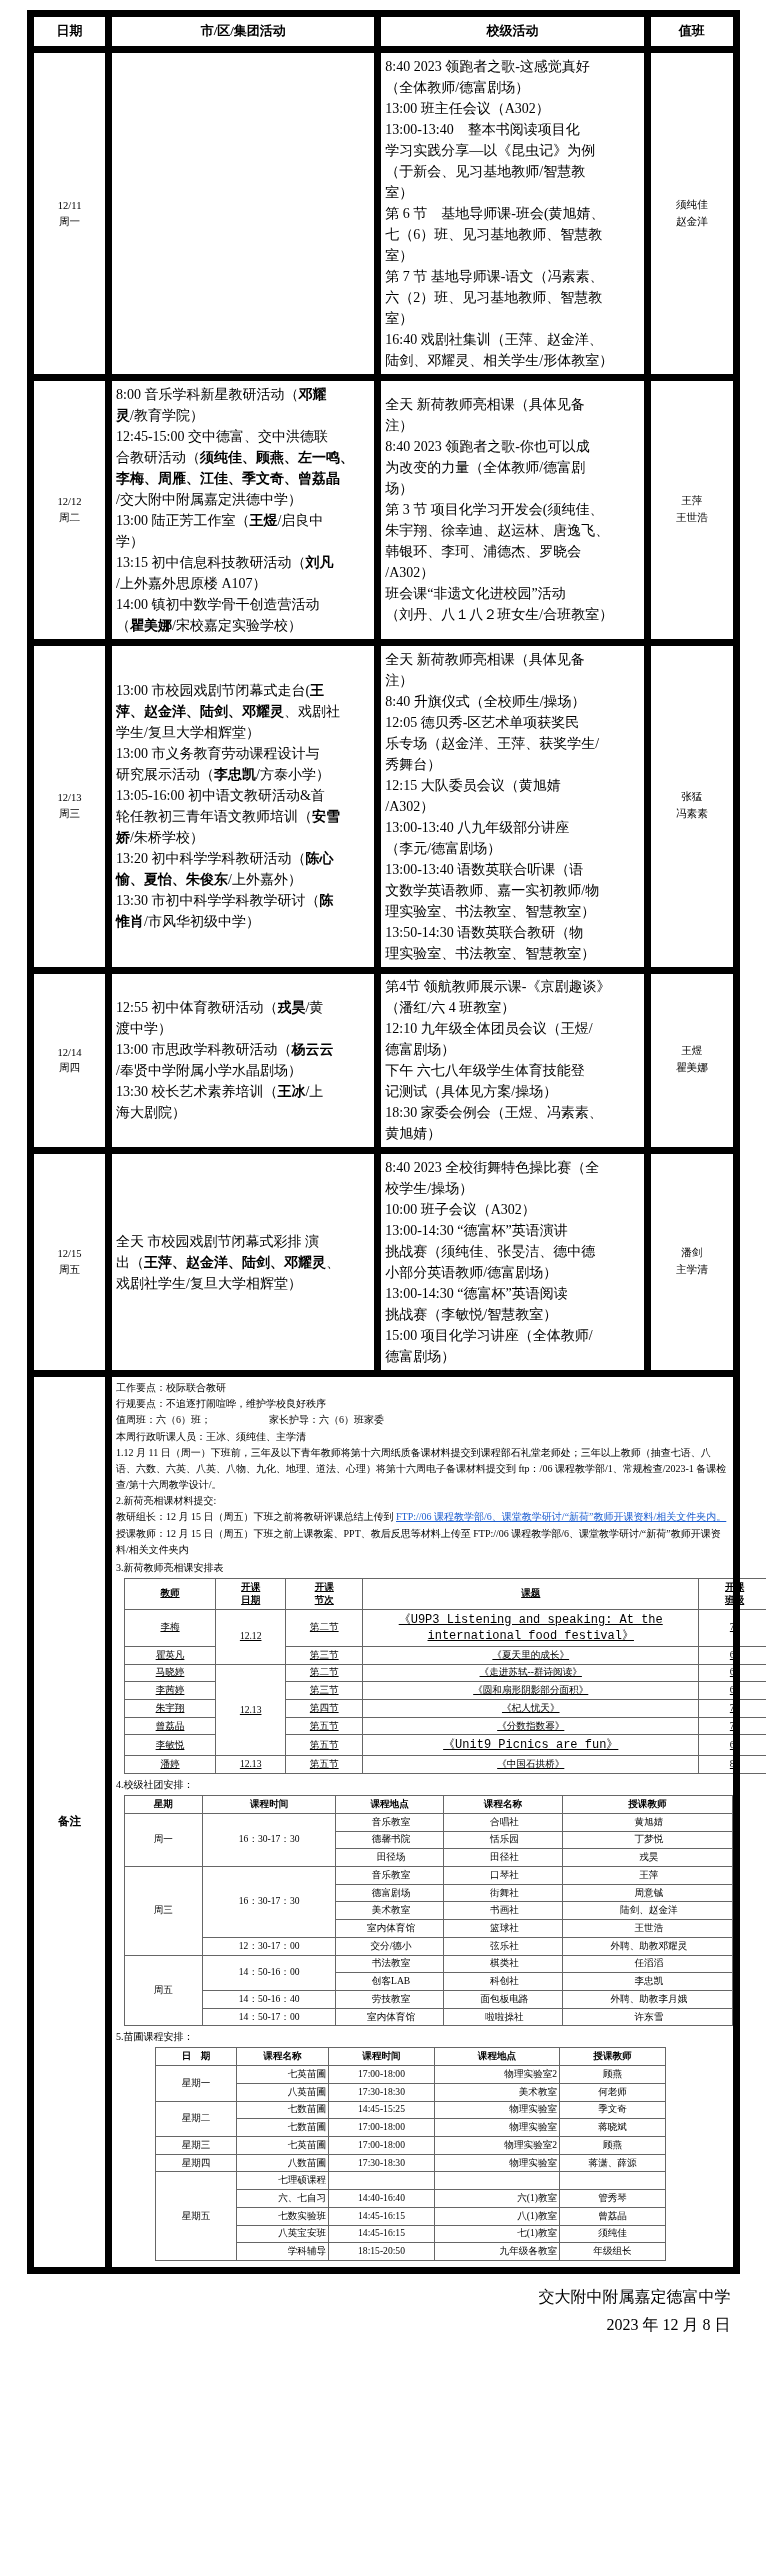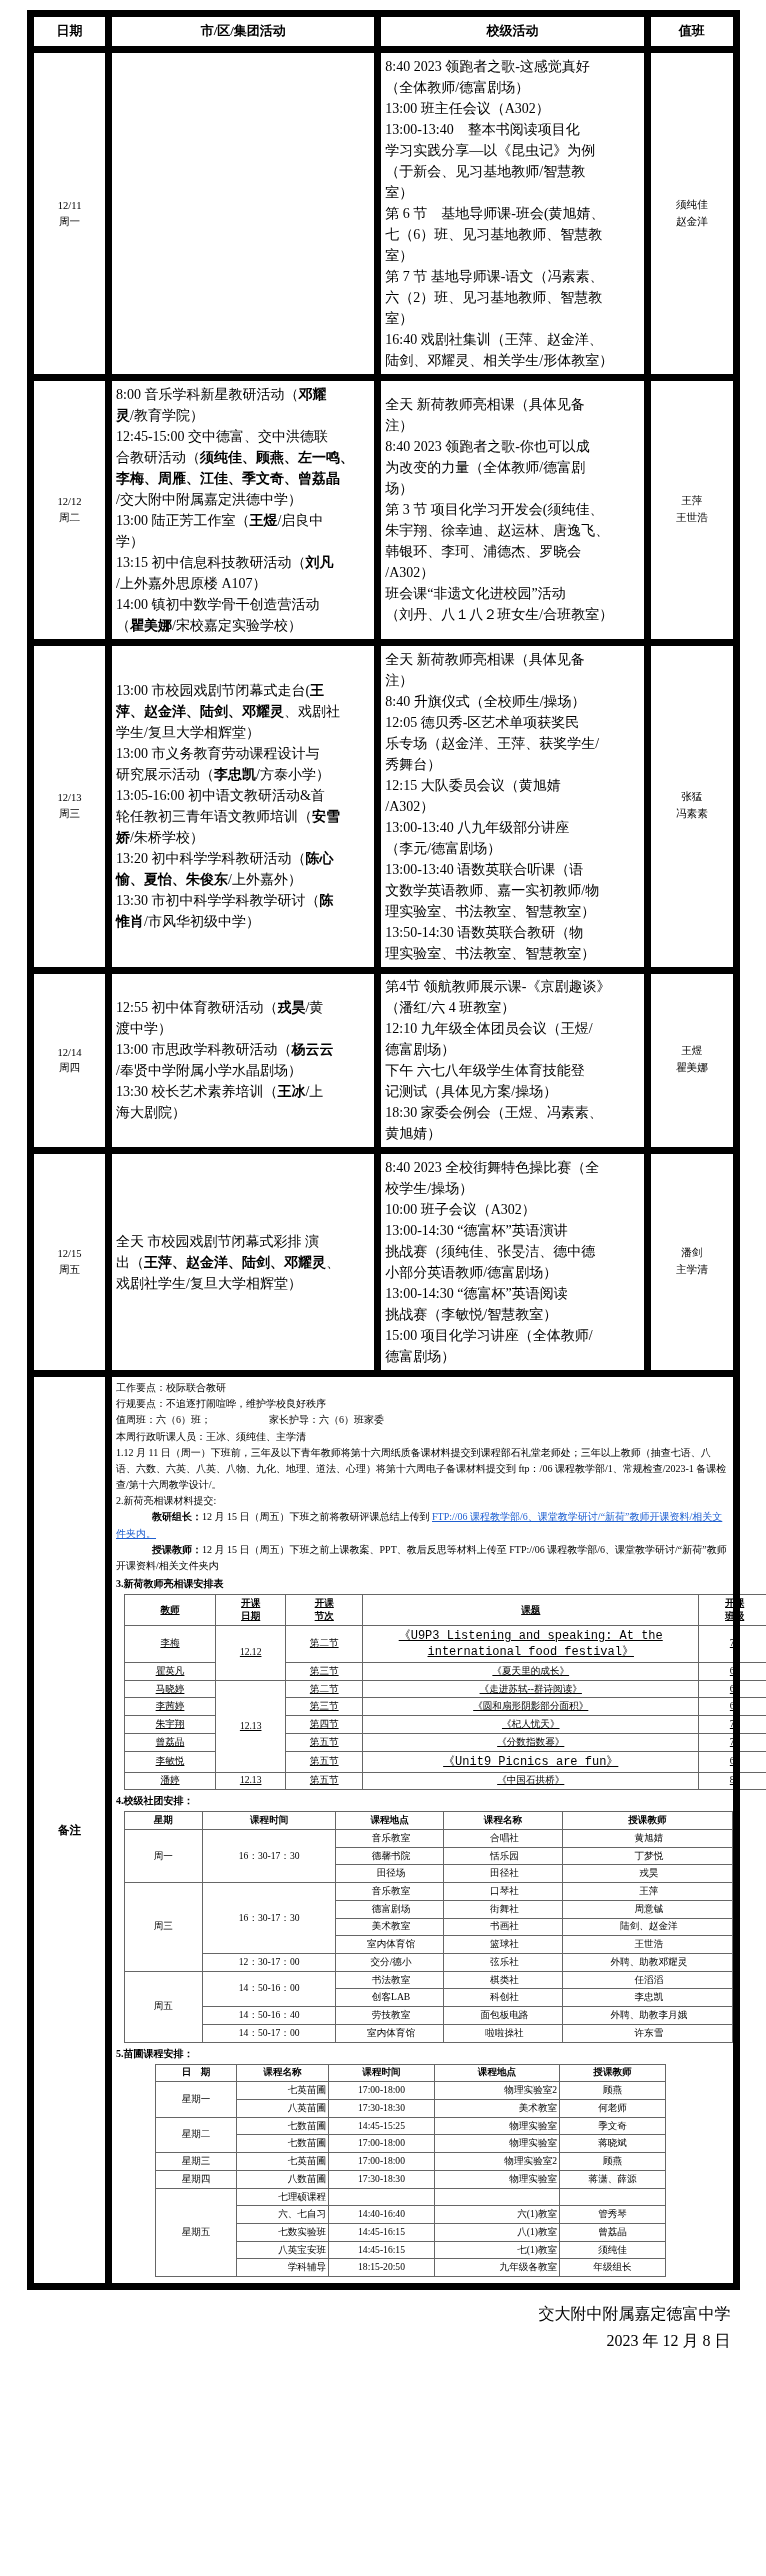--- a/index.html
+++ b/index.html
@@ -82,7 +82,7 @@
     padding: 3.9px 5.8px 5.8px 5.8px;
   }
   .rm-line { margin: 0; }
-  .rm-line b { font-weight: bold; margin-left: 36px; }
+  .rm-line b { font-weight: normal; }
   .rm-link { color: #1f5fd0; text-decoration: underline; }
   .rm-sec { margin: 1.9px 0 1px 0; font-weight: bold; font-size: 10px; }
   .sp-gap { display:inline-block; width: 58px; }

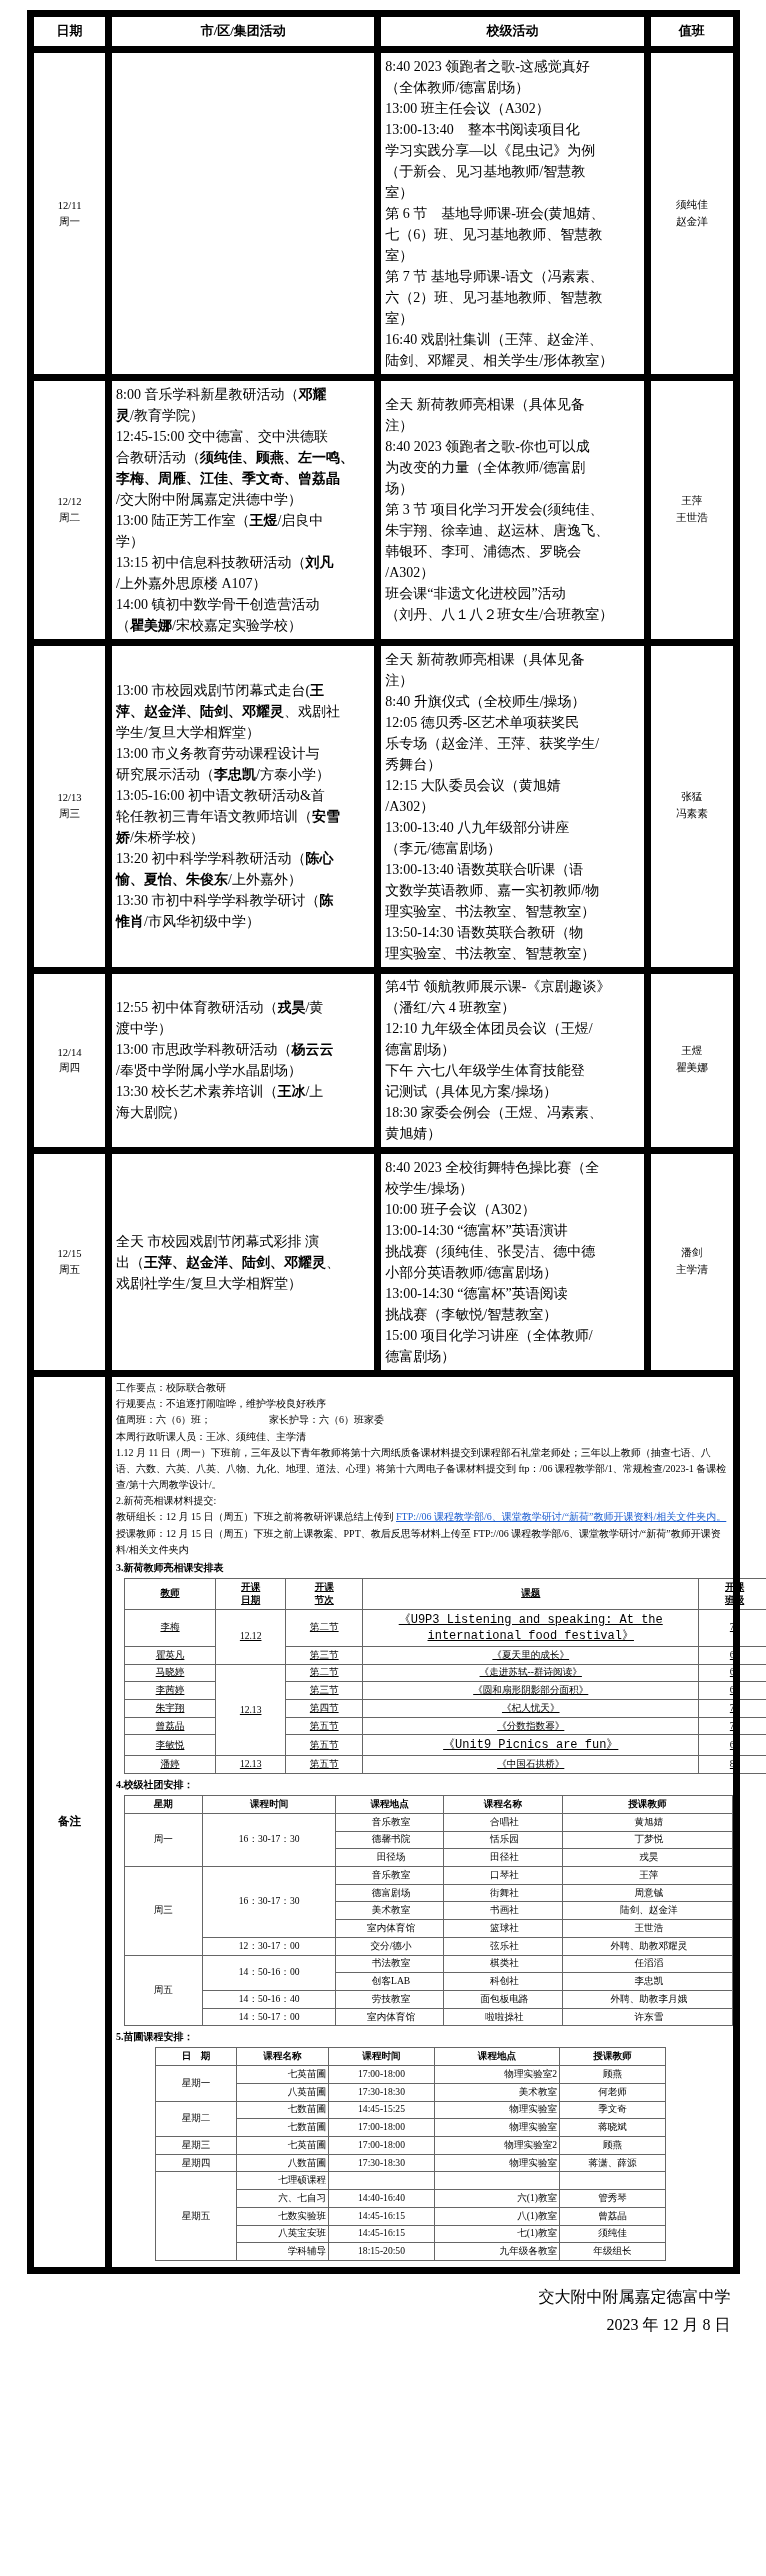--- a/index.html
+++ b/index.html
@@ -84,7 +84,7 @@
   .rm-line { margin: 0; }
   .rm-line b { font-weight: normal; }
   .rm-link { color: #1f5fd0; text-decoration: underline; }
-  .rm-sec { margin: 1.9px 0 1px 0; font-weight: bold; font-size: 10px; }
+  .rm-sec { margin: 1.9px 0 1px 0; font-weight: normal; font-size: 10px; }
   .sp-gap { display:inline-block; width: 58px; }
 
   

